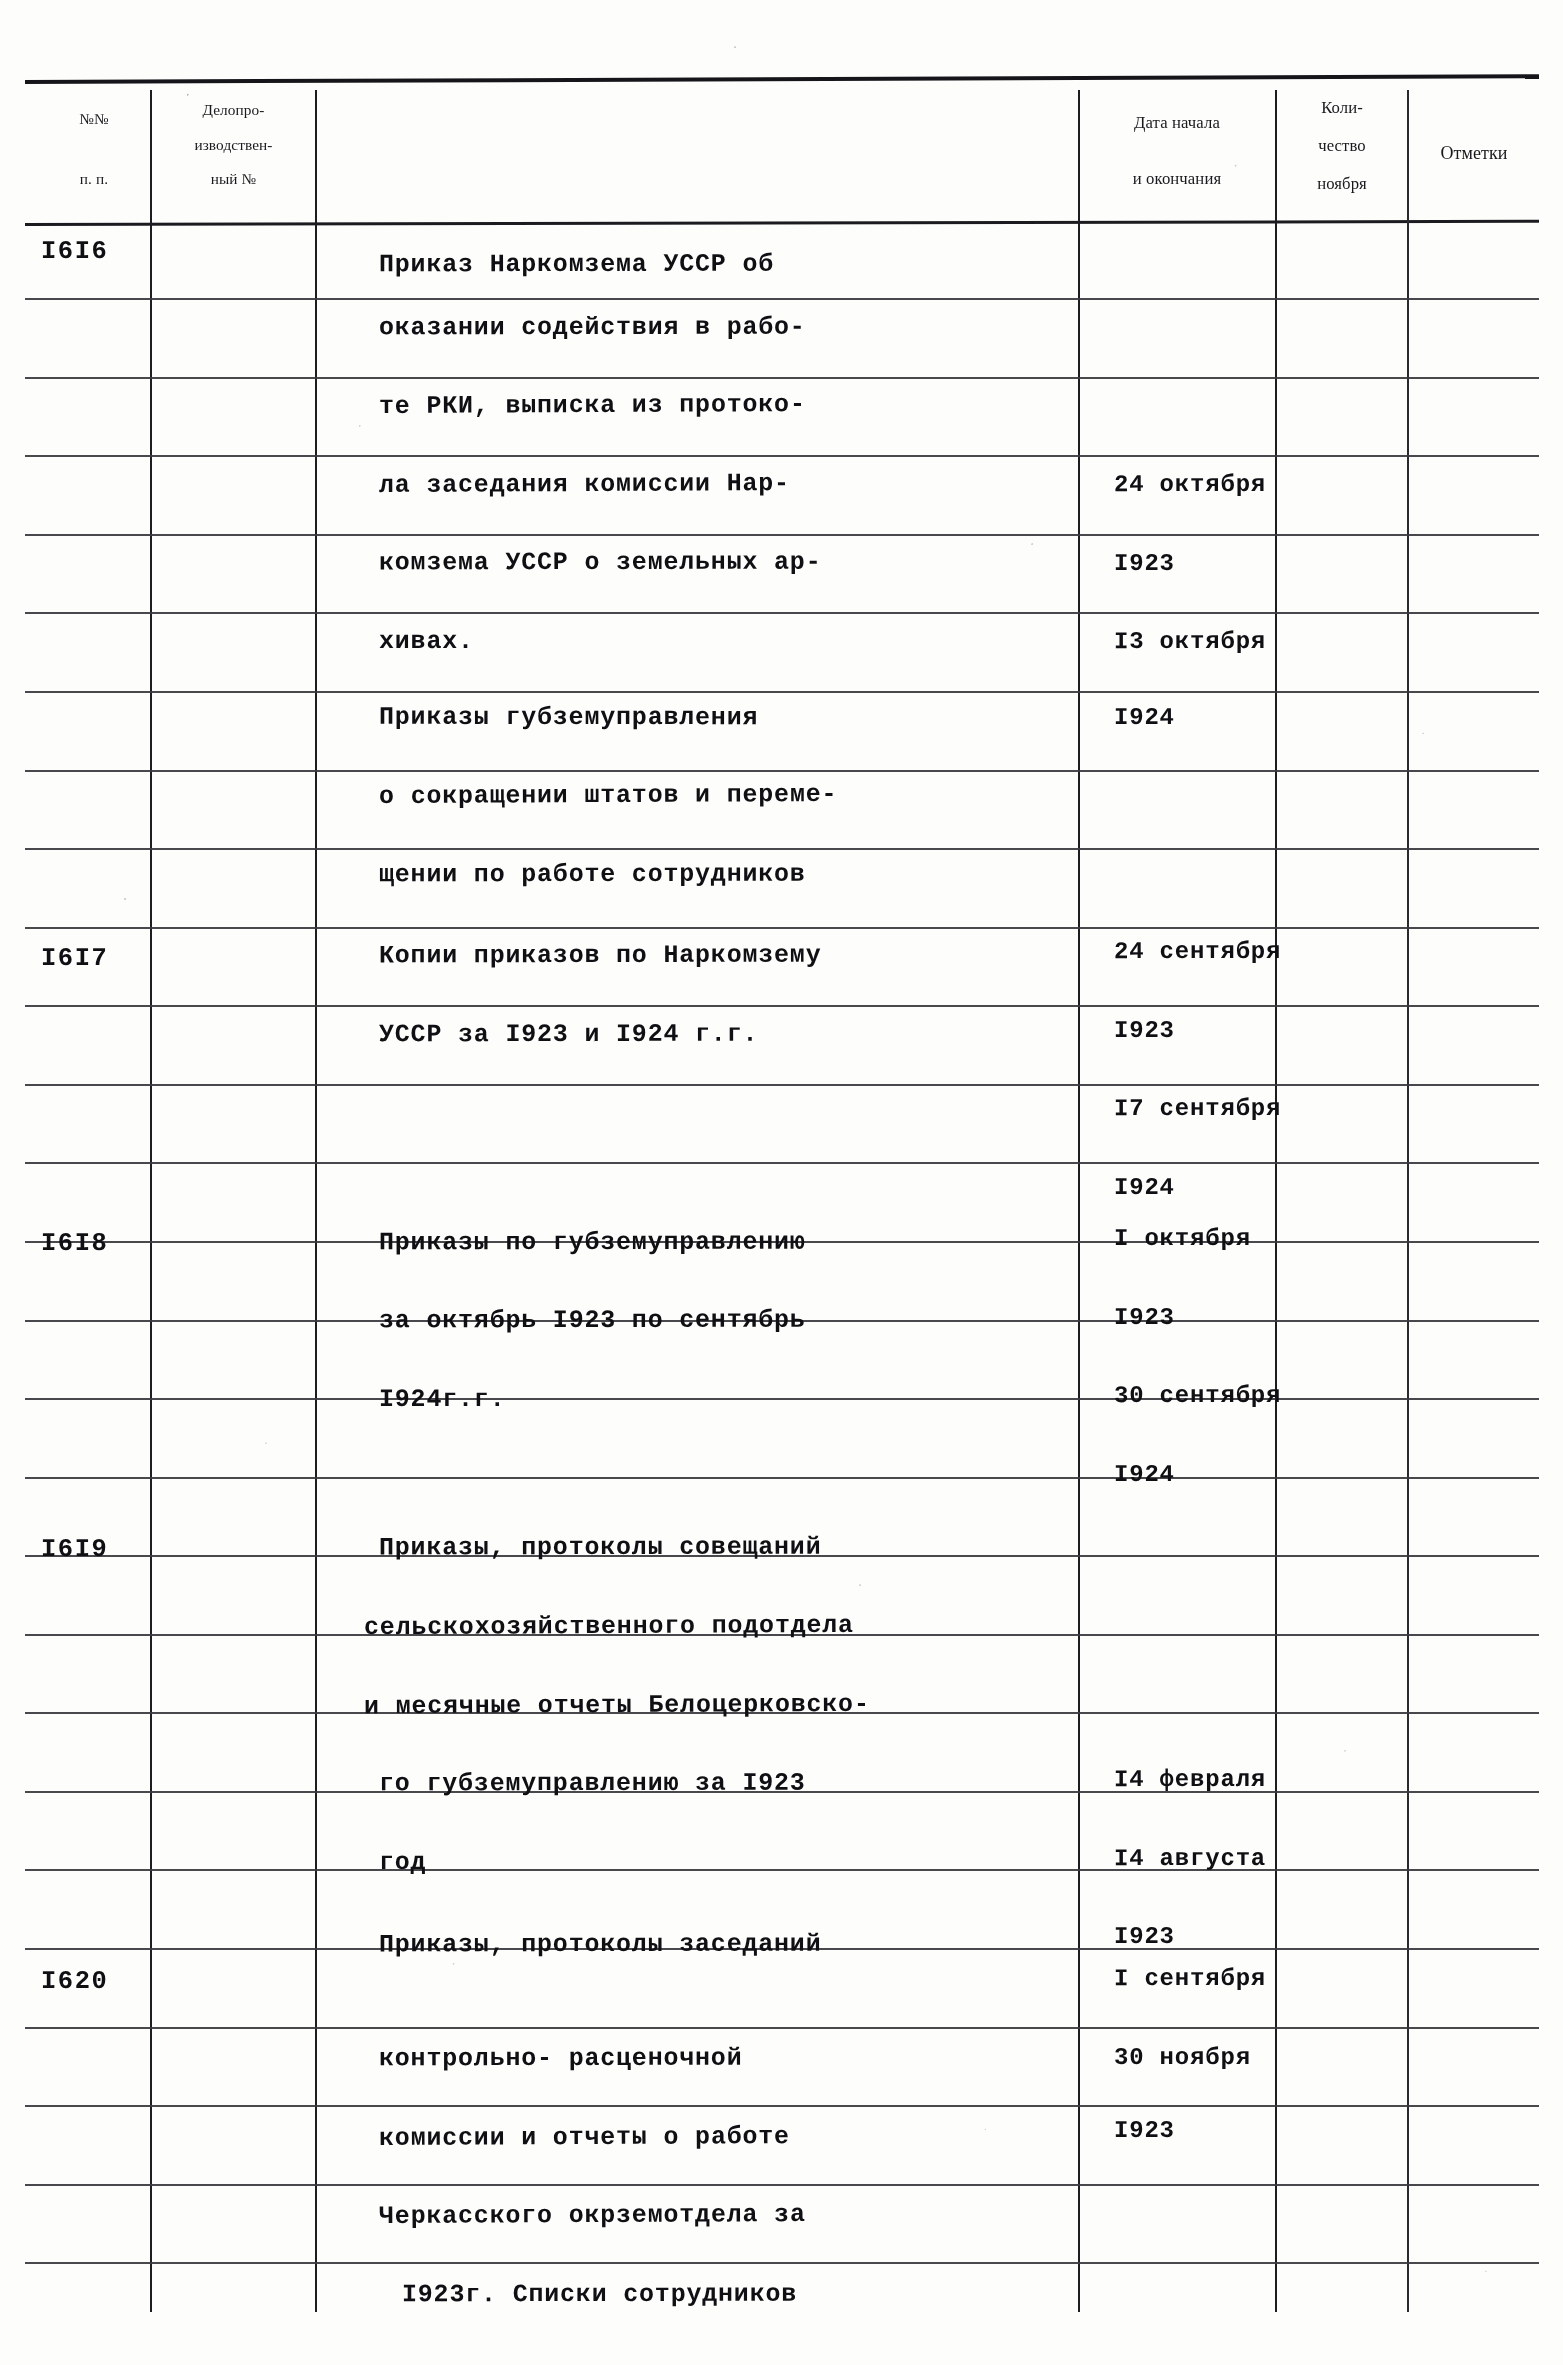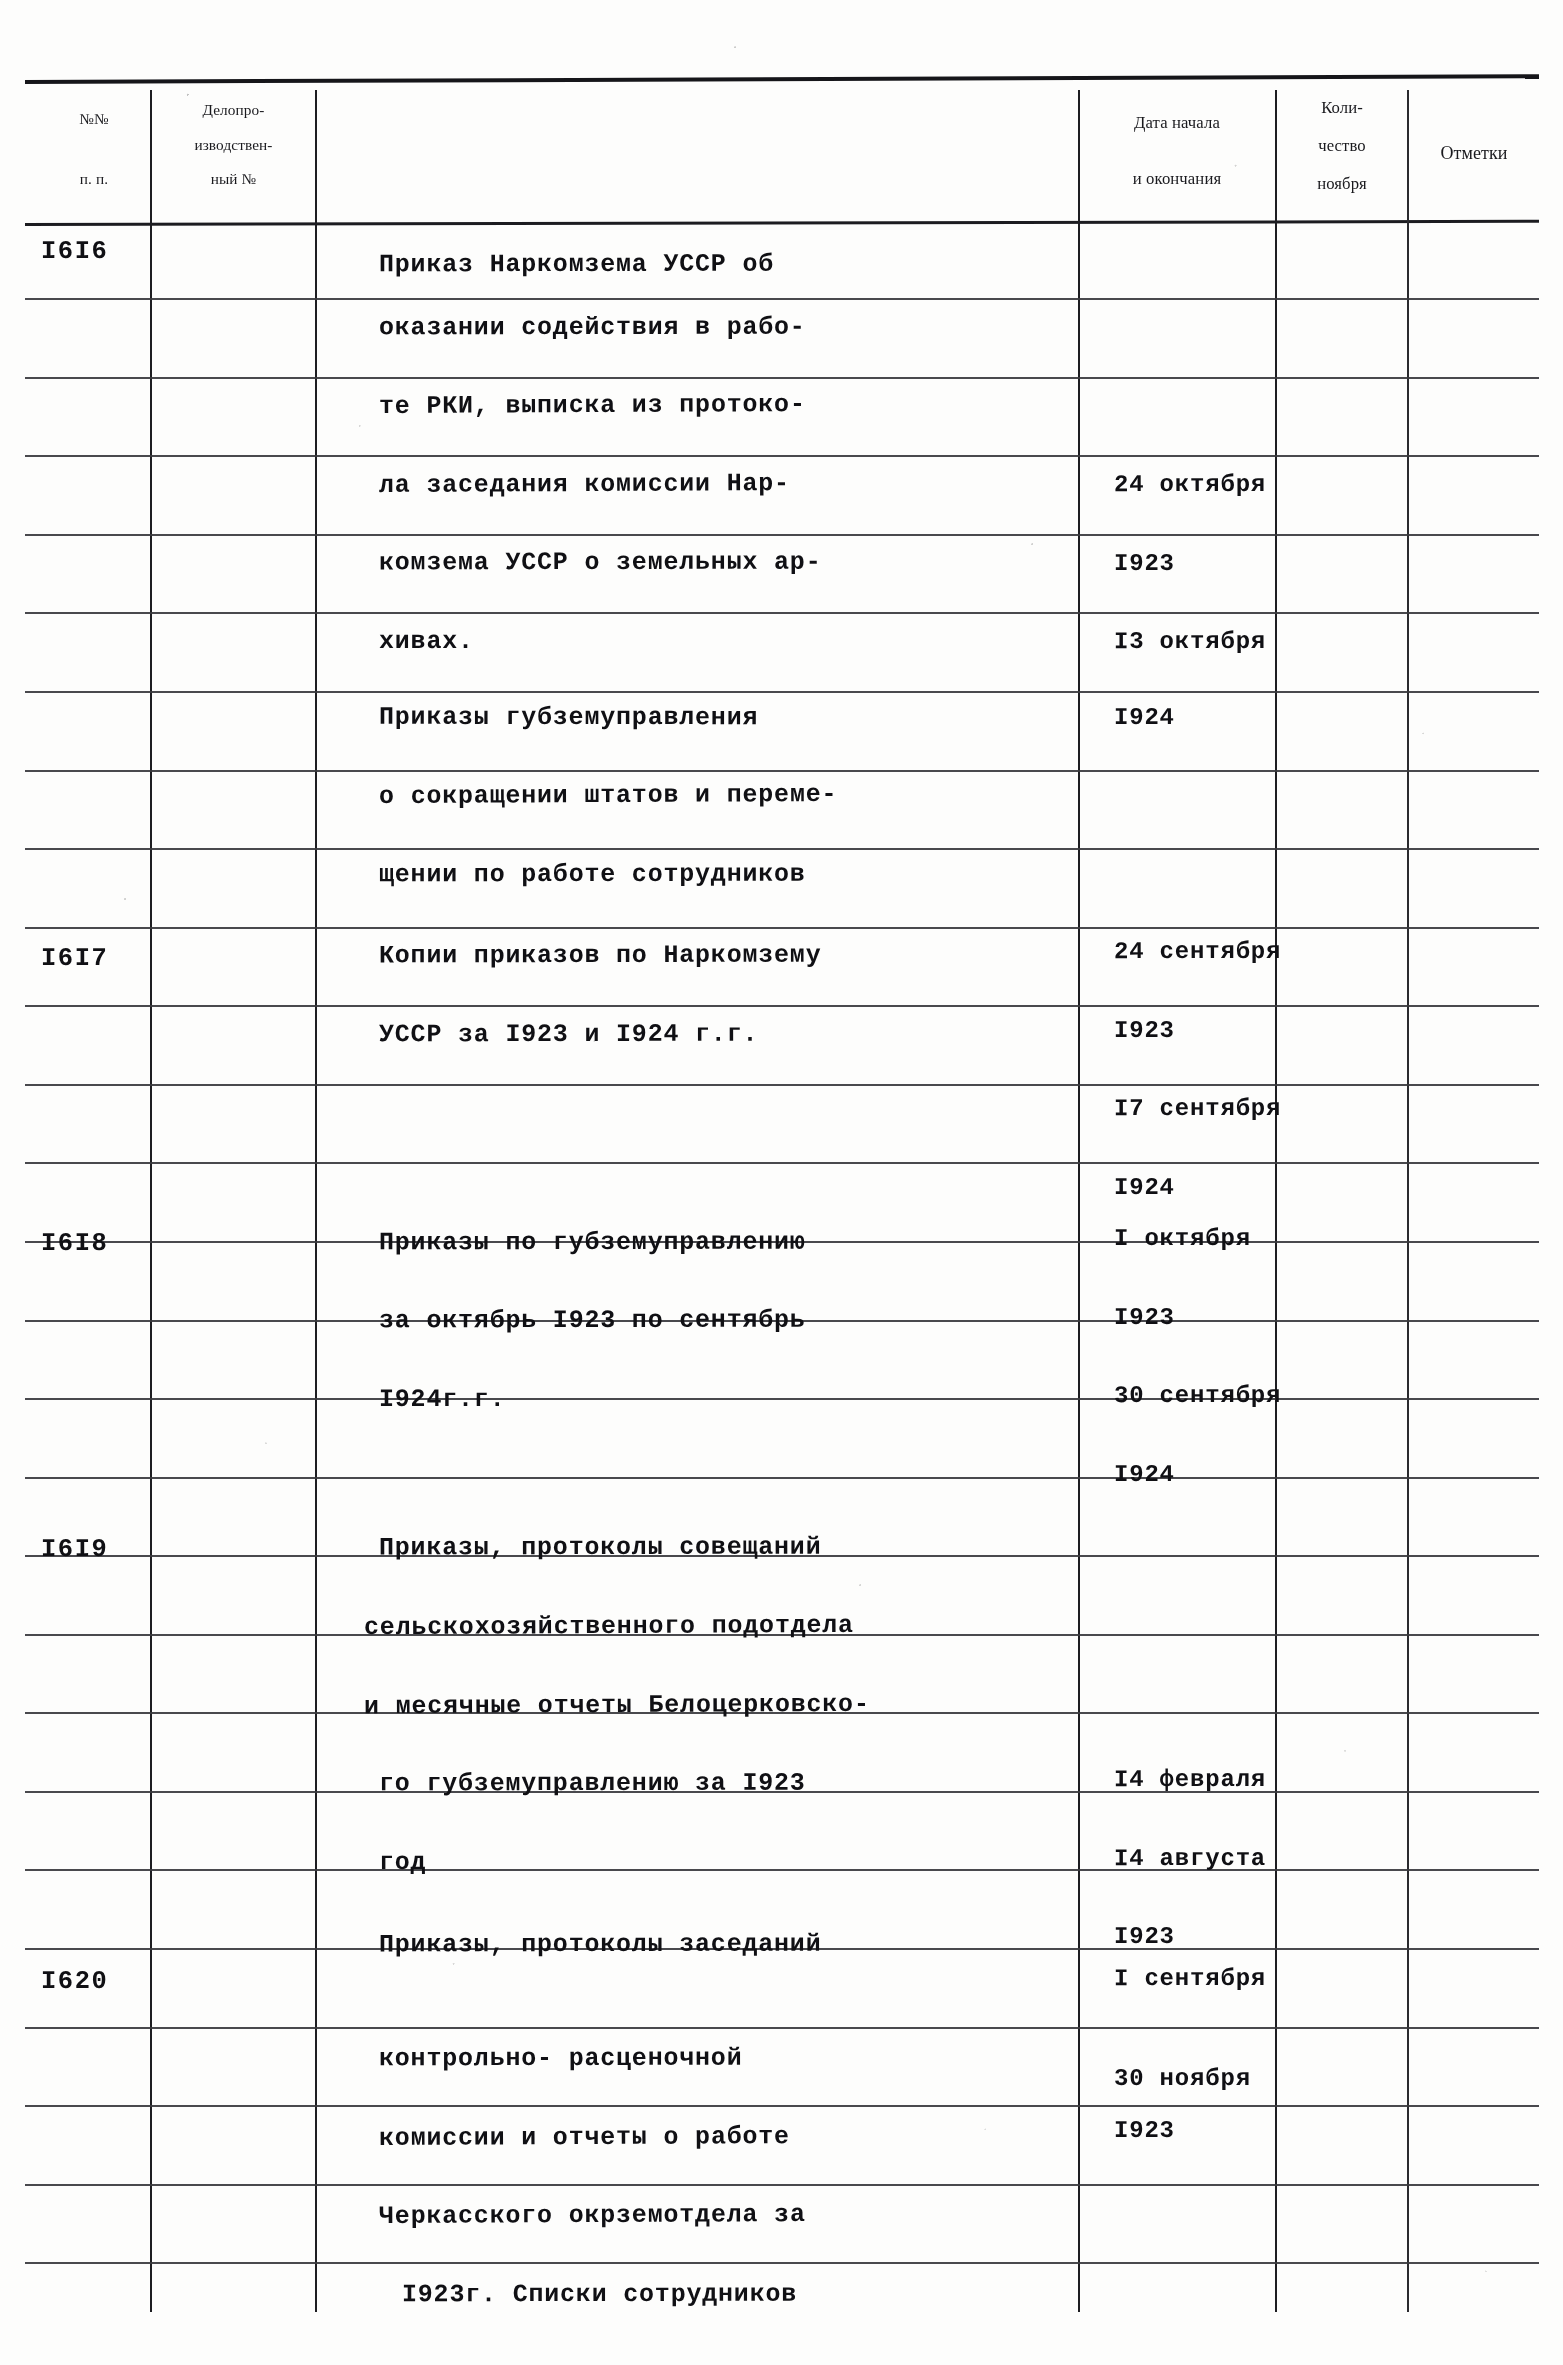--- a/index.html
+++ b/index.html
@@ -264,7 +264,7 @@
     <div class="tw title-line sk2" style="top:2200px;margin-left:23px;">I923г. Списки сотрудников</div>
 
     <div class="tw date-line sk2" style="top:1885px;">I сентября</div>
-    <div class="tw date-line sk2" style="top:1964px;margin-top:21px;">30 ноября</div>
+    <div class="tw date-line sk2" style="top:1964px;">30 ноября</div>
     <div class="tw date-line sk2" style="top:2037px;">I923</div>
 
   </div>

